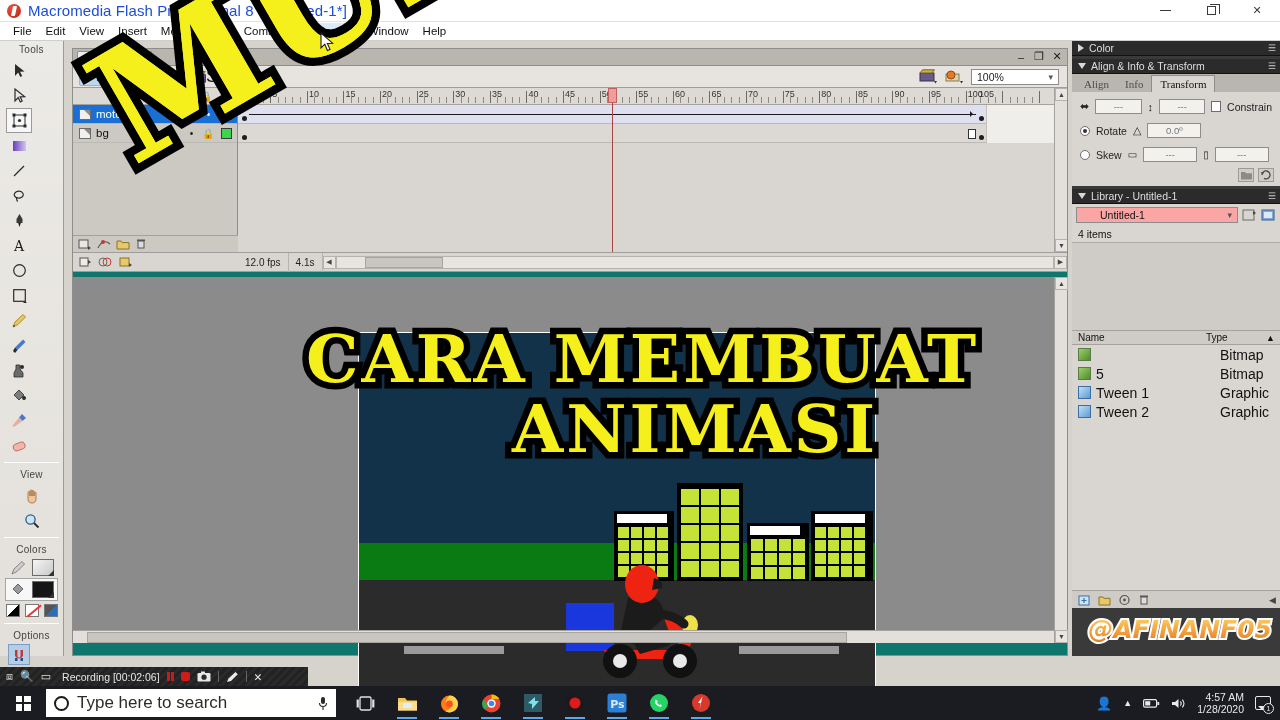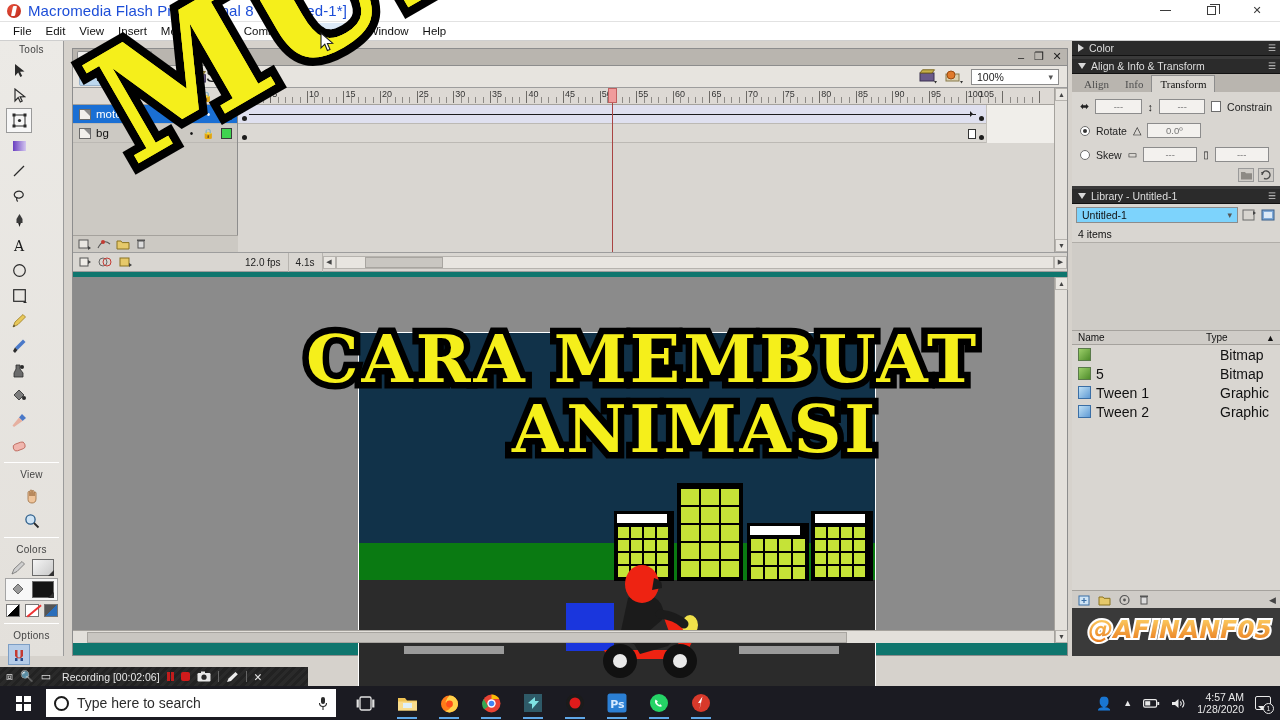--- a/index.html
+++ b/index.html
@@ -180,8 +180,8 @@
   .radio.on::after{ content:""; position:absolute; left:2px;top:2px;width:4px;height:4px;border-radius:50%;background:#333;}
   .tf-icons{ display:flex; justify-content:flex-end; gap:4px; padding:4px 6px 4px;}
   .tf-ibtn{ width:16px;height:14px; background:#d0cdc8; border:1px solid #9a9a9a; display:flex;align-items:center;justify-content:center;}
-  .lib-sel{ margin:4px 5px; height:16px; background:#7dd3fc; border:1px solid #8c8c8c;
-            font-size:10.5px; color:#111; display:flex; align-items:center; padding-left:5px; position:relative;}
+  .lib-sel{ margin:4px 5px; height:16px; background:#fca5a5; border:1px solid #8c8c8c;
+            font-size:10.5px; color:#111; display:flex; align-items:center; padding-left:23px; position:relative;}
   .lib-row-top{ display:flex; align-items:center; gap:4px; padding:3px 4px;}
   .lib-items{ font-size:10.5px; color:#111; padding:2px 6px; background:#d9d6d1; border-bottom:1px solid #b0ada8;}
   .lib-preview{ height:88px; background:#cfccc7; border-bottom:1px solid #a5a29d;}

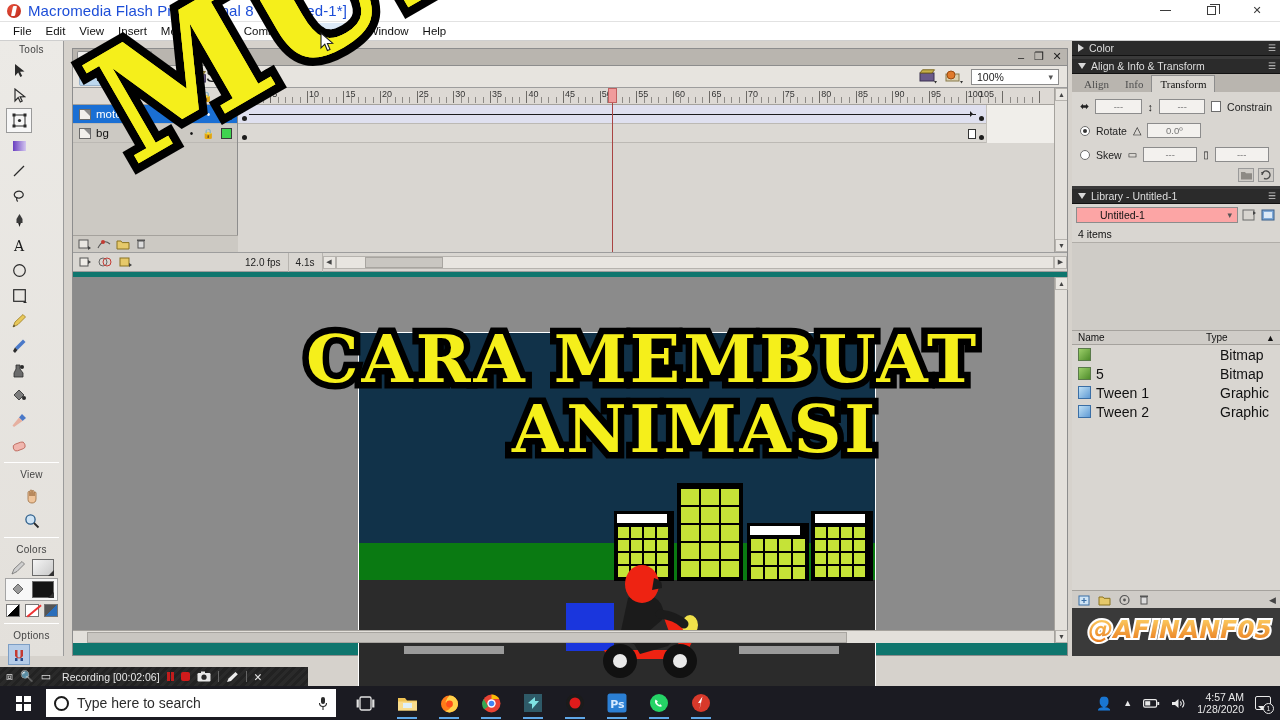--- a/index.html
+++ b/index.html
@@ -214,7 +214,7 @@
   .winlogo div{ background:#ffffff;}
   .search{ width:290px; height:28px; background:#fff; display:flex; align-items:center; gap:8px; padding:0 8px;}
   .cortana{ width:15px;height:15px;border:2px solid #1b1b1b;border-radius:50%;}
-  .search-text{ font-size:14px; color:#2b2b2b; flex:1;}
+  .search-text{ font-size:17px; color:#2b2b2b; flex:1;}
   .tb-icons{ display:flex; align-items:center; gap:4px; margin-left:10px;}
   .tbi{ width:38px;height:34px; display:flex; align-items:center; justify-content:center; position:relative;}
   .tbi.open::after{content:"";position:absolute;left:9px;bottom:1px;width:20px;height:2px;background:#5fa8e8;}

